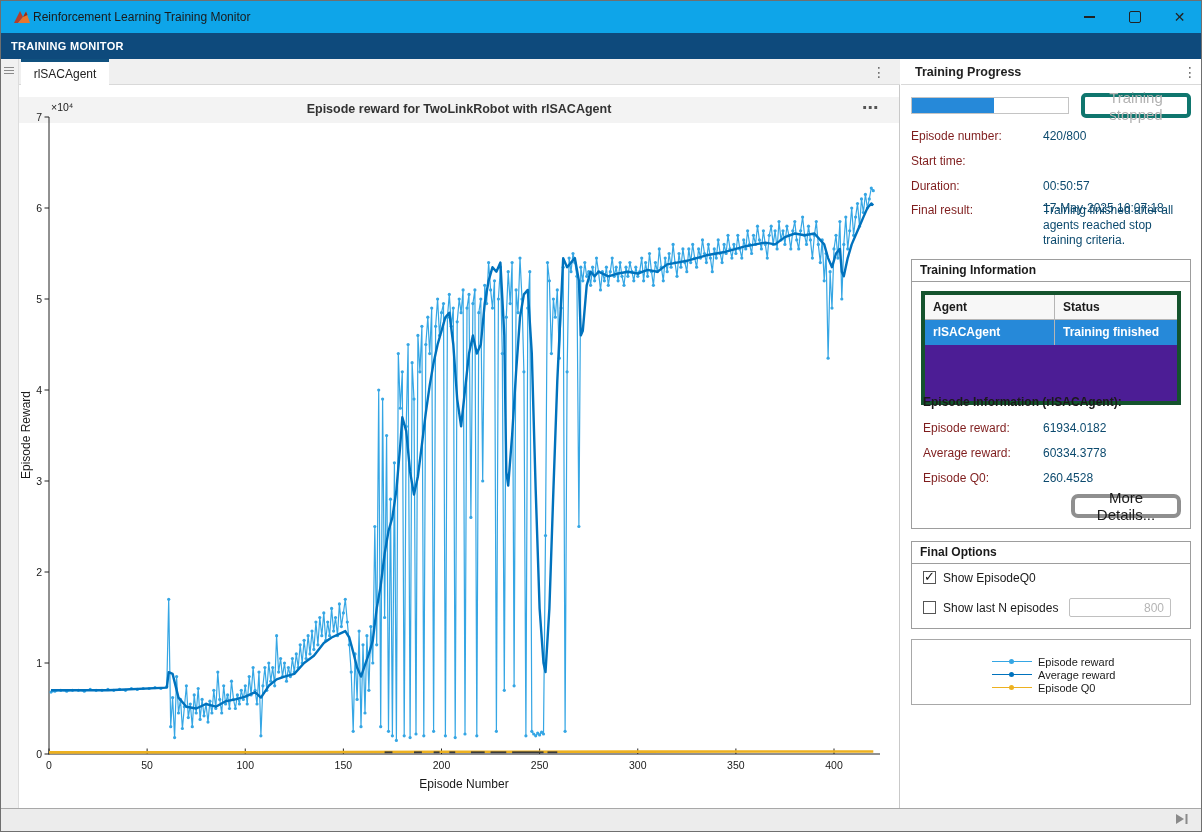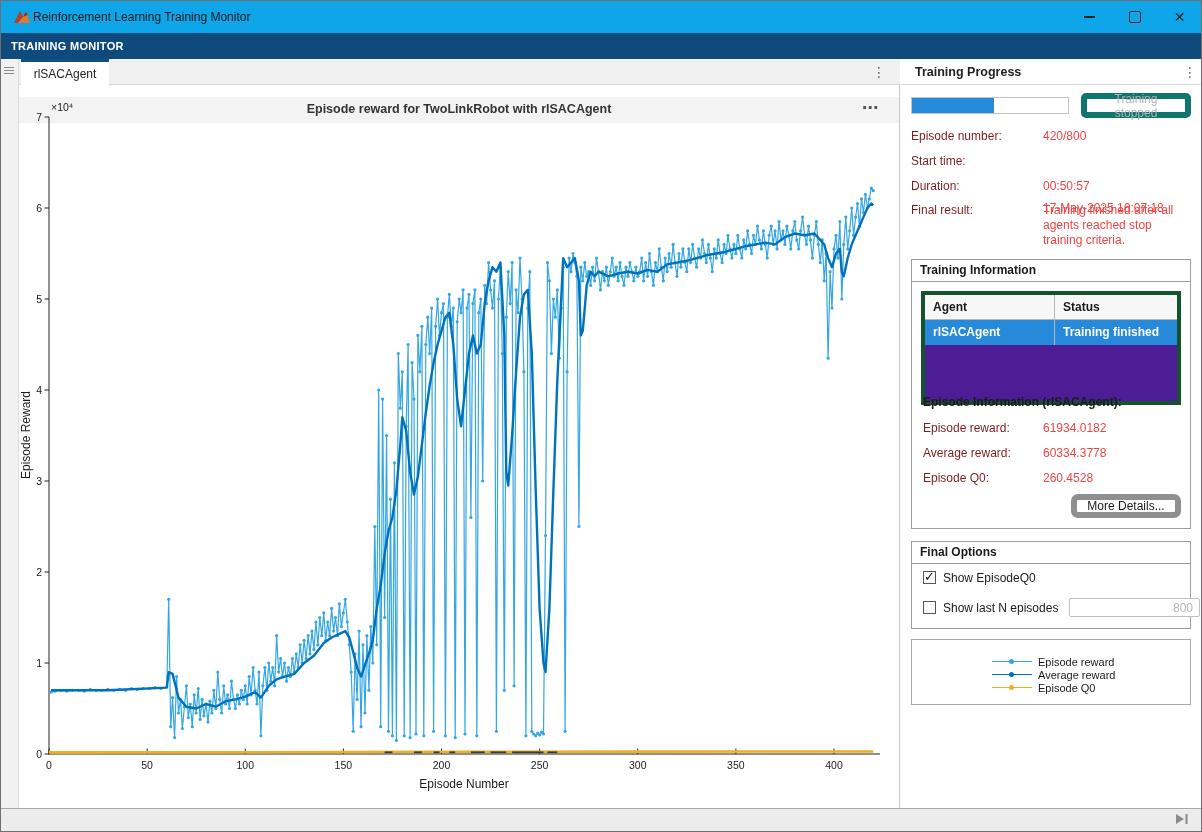--- a/index.html
+++ b/index.html
@@ -44,8 +44,8 @@
   .rpanel{left:900px;top:84px;width:300px;height:723px;background:#ffffff;}
   .progress-track{left:910px;top:96px;width:158px;height:17px;background:#ffffff;border:1px solid #c4c4c4;box-sizing:border-box;}
   .progress-fill{height:100%;background:#2689d9;}
-  .btn{box-sizing:border-box;border:6px solid #0f766e;border-radius:5px;background:#ffffff;
-       display:flex;align-items:center;justify-content:center;font-size:12px;}
+  .btn{box-sizing:border-box;border:4px solid #0f766e;border-radius:5px;background:#ffffff;
+       display:flex;align-items:center;justify-content:center;font-size:15px;}
   .btn.disabled{color:#b3b3b3;}
   .stop-btn{left:1080px;top:92px;width:110px;height:25px;}
   .details-btn{left:1070px;top:493px;width:110px;height:24px;color:#1a1a1a;border-color:#8f8f8f;border-radius:7px;}

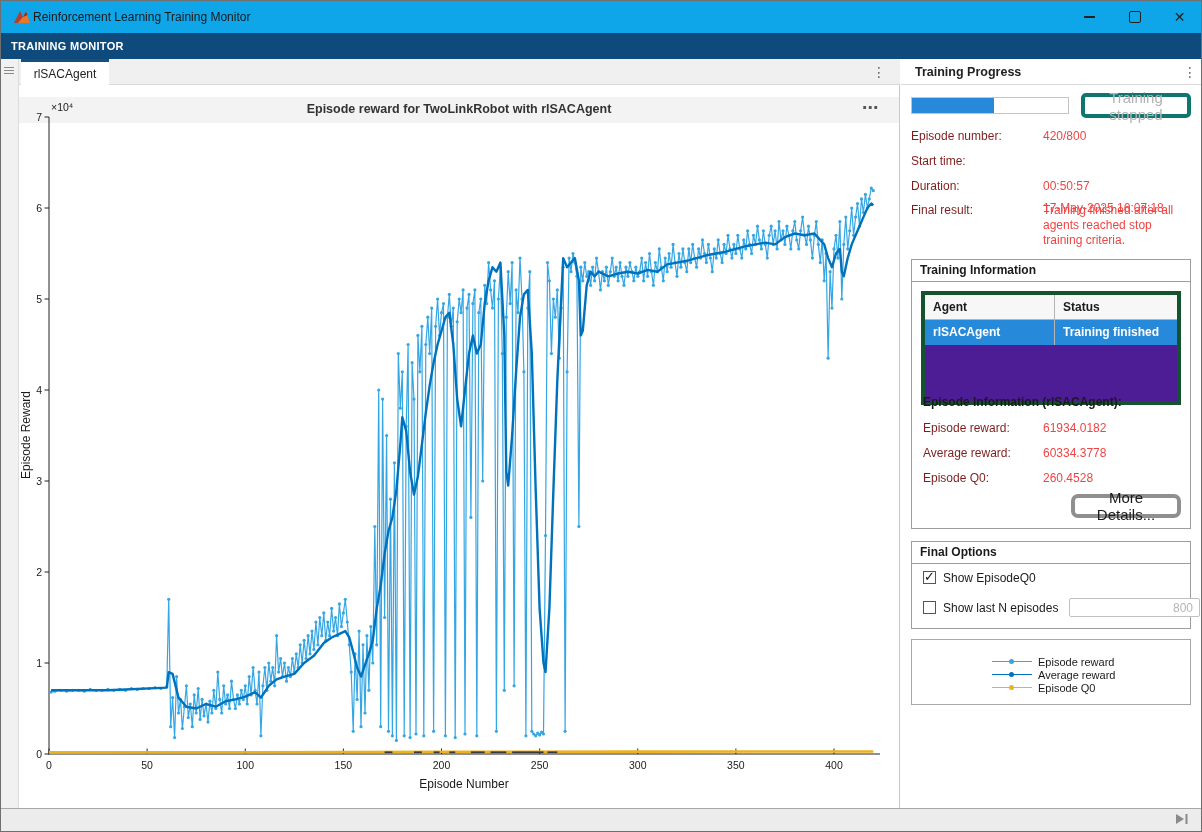--- a/index.html
+++ b/index.html
@@ -50,7 +50,7 @@
   .stop-btn{left:1080px;top:92px;width:110px;height:25px;}
   .details-btn{left:1070px;top:493px;width:110px;height:24px;color:#1a1a1a;border-color:#8f8f8f;border-radius:7px;}
   .f-label{font-size:12px;color:#7f1d1d;}
-  .f-value{font-size:12px;color:#ef4444;}
+  .f-value{font-size:12px;color:#0c4a6e;}
   .row-label{left:910px;}
   .row-value{left:1042px;width:148px;line-height:15px;}
   .group{box-sizing:border-box;border:1px solid #9d9d9d;background:#ffffff;}

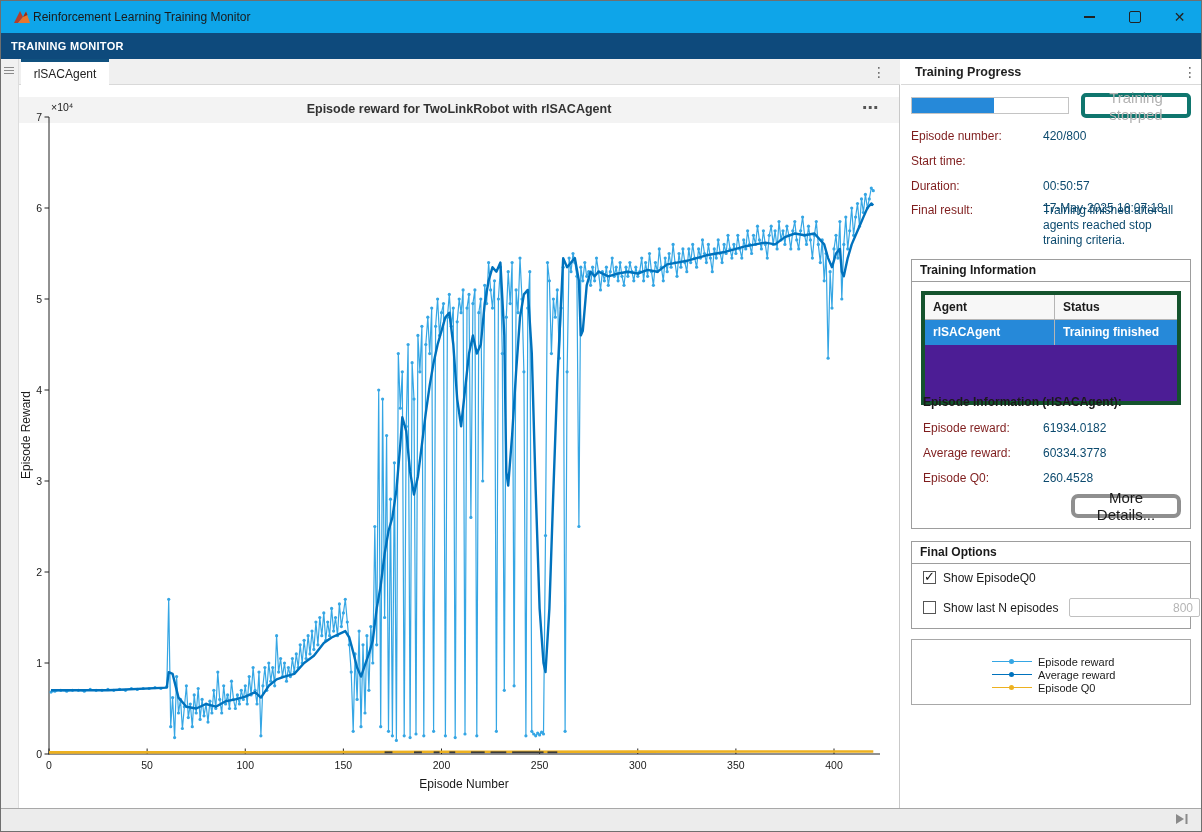--- a/index.html
+++ b/index.html
@@ -72,7 +72,7 @@
   .cb-row{font-size:12px;color:#1a1a1a;}
   .cb1{left:922px;top:570px;}
   .cb2{left:922px;top:600px;}
-  .n-input{position:absolute;left:1068px;top:597px;width:131px;height:19px;box-sizing:border-box;border:1px solid #c0c0c0;
+  .n-input{position:absolute;left:1068px;top:597px;width:102px;height:19px;box-sizing:border-box;border:1px solid #c0c0c0;
            border-radius:2px;background:#ffffff;color:#b5b5b5;font-size:12px;text-align:right;padding-right:6px;
            font-family:"Liberation Sans","DejaVu Sans",sans-serif;}
   .legend-box{left:910px;top:638px;width:280px;height:66px;border:1px solid #a8a8a8;box-sizing:border-box;background:#fff;}

